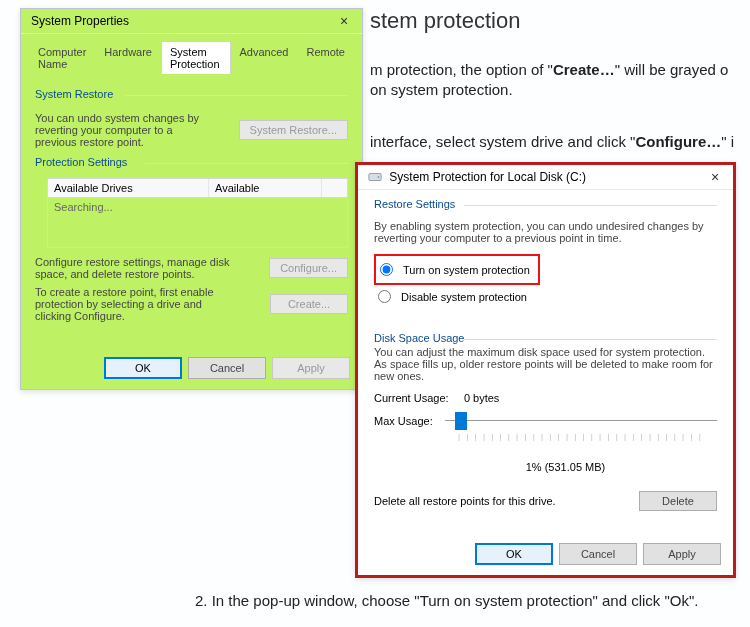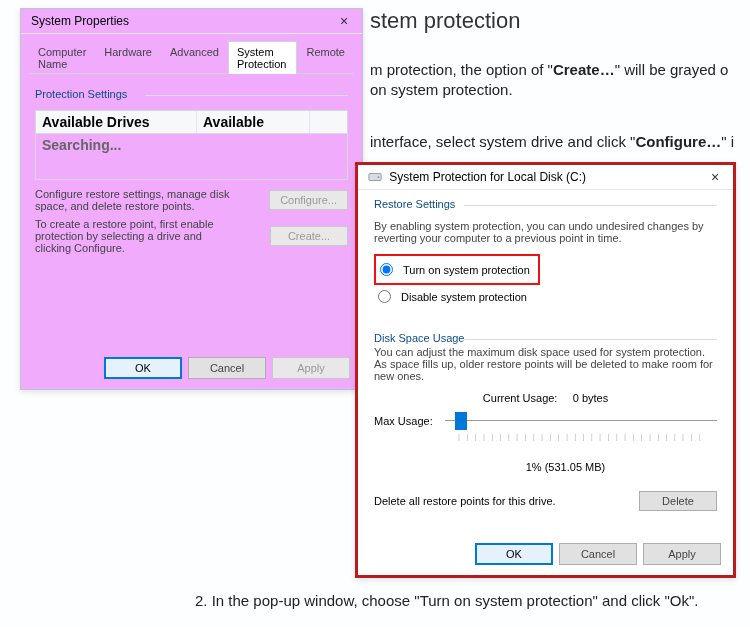--- a/index.html
+++ b/index.html
@@ -53,7 +53,7 @@
     top: 8px;
     width: 341px;
     height: 380px;
-    background: #f0abfc;
+    background: #bef264;
     border: 1px solid #bfc5cd;
     box-shadow: 0 2px 6px rgba(0,0,0,0.12);
   }

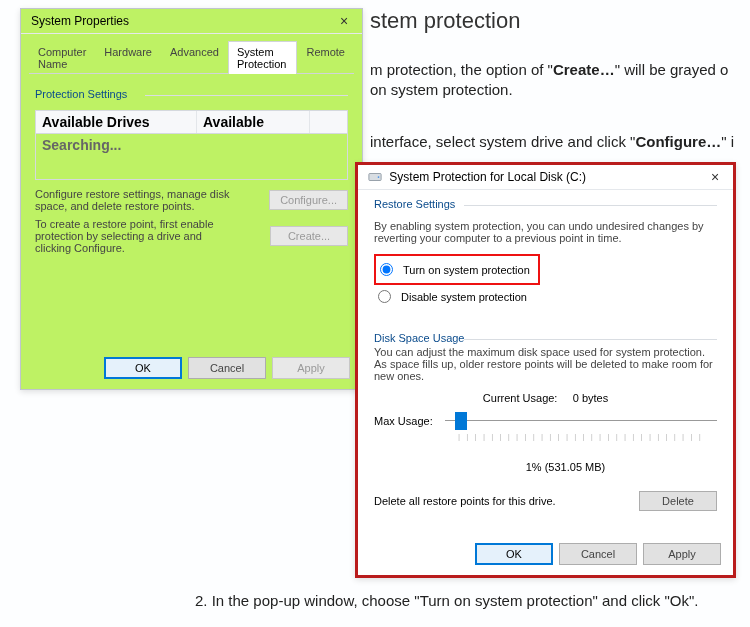--- a/index.html
+++ b/index.html
@@ -239,8 +239,8 @@
   <div class="tabs">
     <div class="tab">Computer Name</div>
     <div class="tab">Hardware</div>
+    <div class="tab active">System Protection</div>
     <div class="tab">Advanced</div>
-    <div class="tab active">System Protection</div>
     <div class="tab">Remote</div>
   </div>
   <div class="panel">

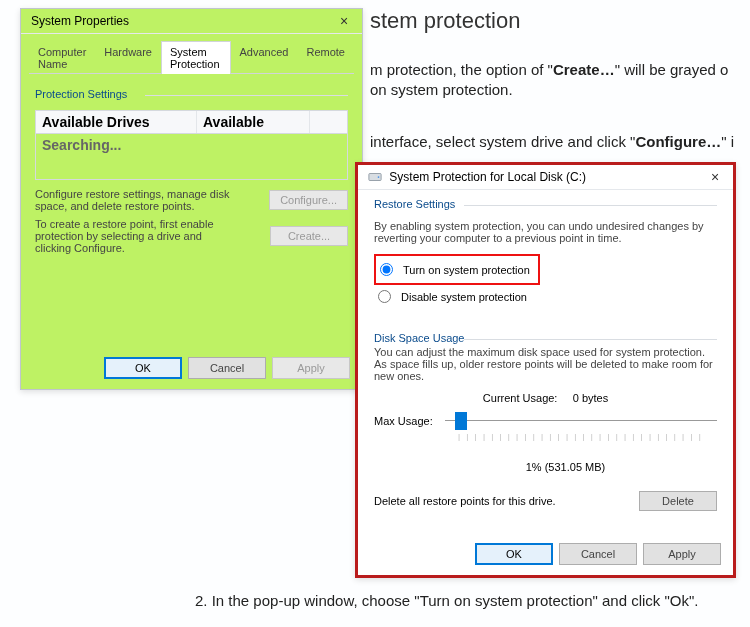--- a/index.html
+++ b/index.html
@@ -245,6 +245,13 @@
   </div>
   <div class="panel">
 
+    <div class="group">
+      <div class="group-label">System Restore</div>
+      <div class="restore-block">
+        <div class="restore-text">You can undo system changes by reverting your computer to a previous restore point.</div>
+        <button class="btn disabled">System Restore...</button>
+      </div>
+    </div>
 
     <div class="group">
       <div class="group-label pslabel">Protection Settings</div>

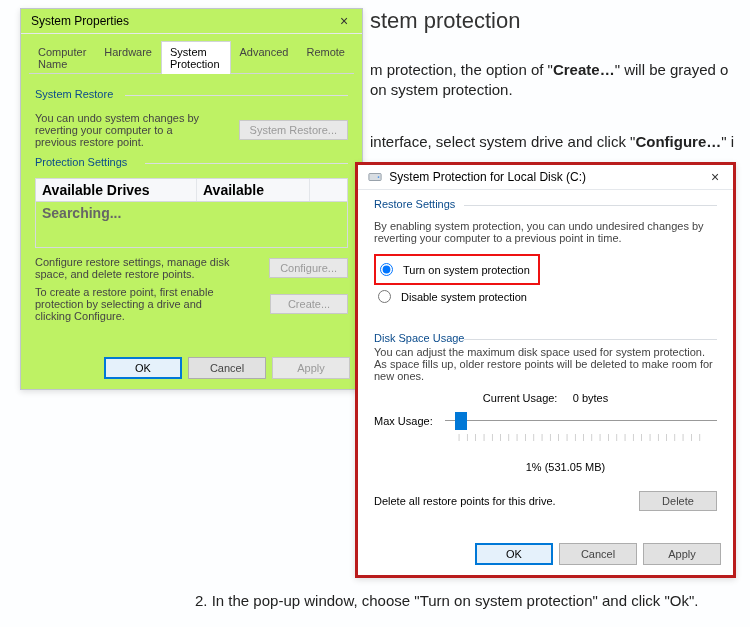--- a/index.html
+++ b/index.html
@@ -144,10 +144,9 @@
   .btn.primary { border: 2px solid #0078d7; background: #e5f1fb; color: #000; }
   .drive-table {
     border: 1px solid #d5d9de;
-    margin: 10px 0 8px 0;
+    margin: 10px 0 8px 12px;
     height: 68px;
-    font-size: 14px;
-    font-weight: bold;
+    font-size: 11px;
   }
   .drive-head {
     display: flex;

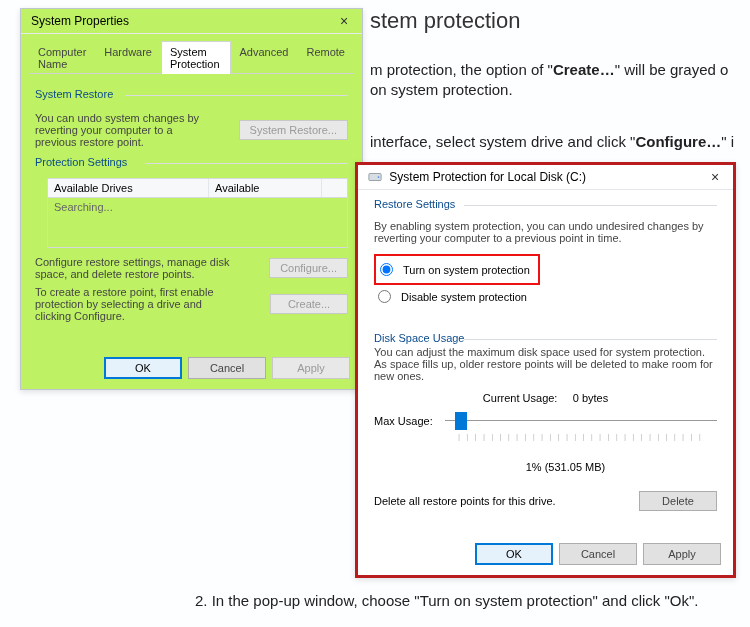--- a/index.html
+++ b/index.html
@@ -189,7 +189,7 @@
   .radio-row { display: flex; align-items: center; gap: 6px; margin: 4px 0; padding: 1px 2px; }
   .r-highlight { border: 2px solid #e11; display: inline-flex; padding: 2px 6px 2px 2px; }
   input[type=radio] { margin: 0 4px 0 0; }
-  .du-current { margin: 10px 0 6px 0; text-align: center; }
+  .du-current { margin: 10px 0 6px 0; }
   .slider-row { display: flex; align-items: center; gap: 12px; margin: 8px 0 2px 0; }
   .slider-track {
     position: relative; flex: 1; height: 18px;

